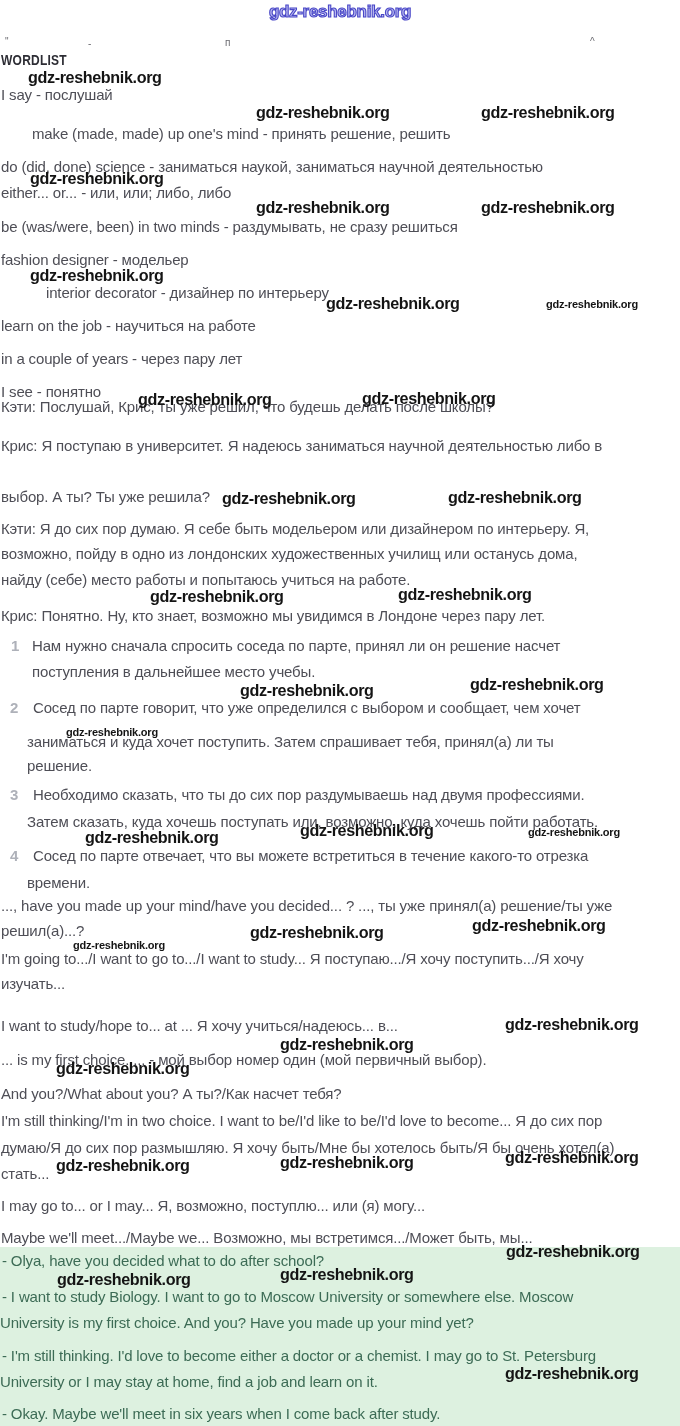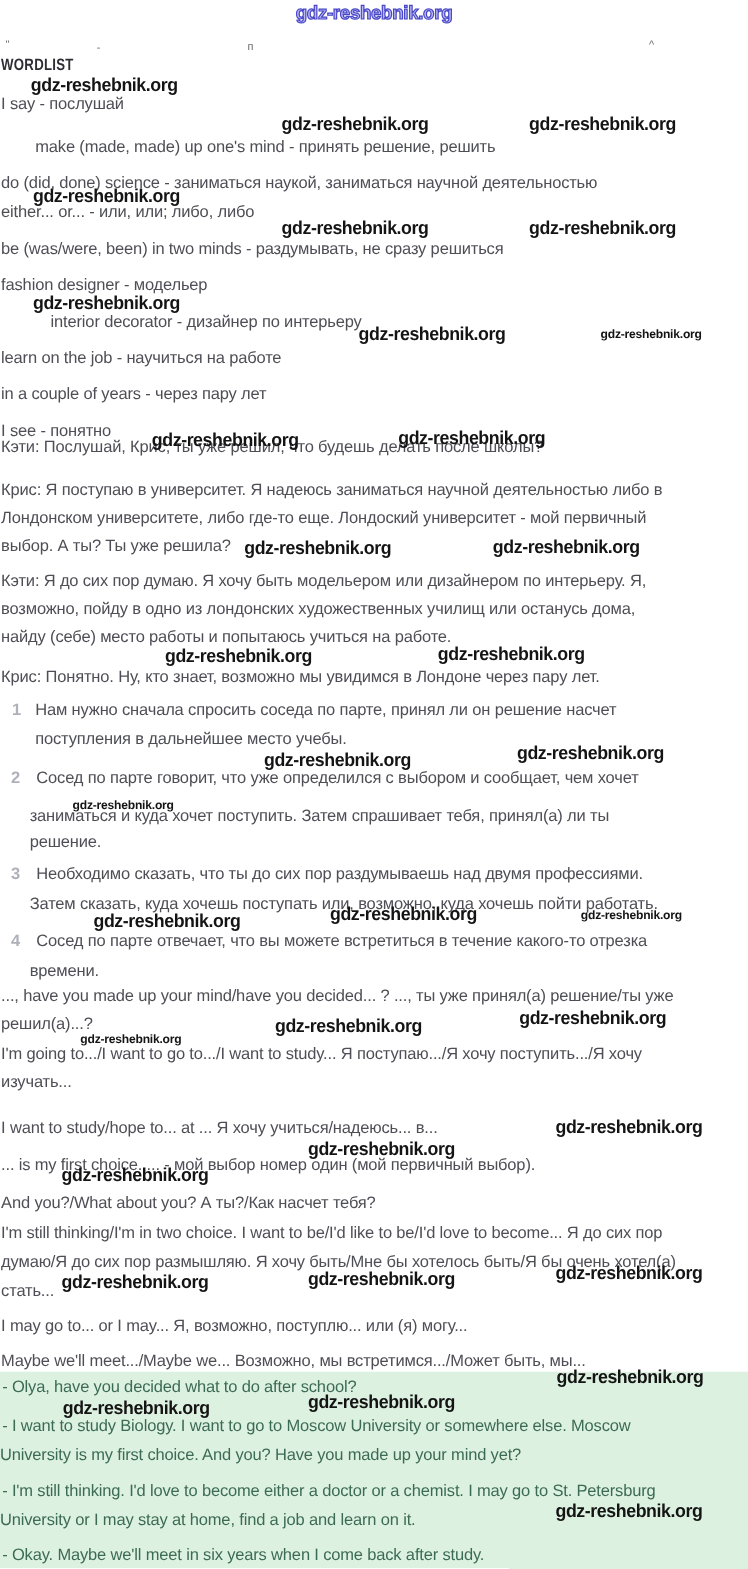--- a/index.html
+++ b/index.html
@@ -67,7 +67,6 @@
     <div data-kind="wordlist-line" style="left: 1px; top: 383px;">I see - понятно</div>
     <div data-kind="dialogue-line" style="left: 1px; top: 398px;">Кэти: Послушай, Крис, ты уже решил, что будешь делать после школы?</div>
     <div data-kind="dialogue-line" style="left: 1px; top: 437px;">Крис: Я поступаю в университет. Я надеюсь заниматься научной деятельностью либо в</div>
-    <div data-kind="dialogue-line" style="left: 1px; top: 462px;">Лондонском университете, либо где-то еще. Лондоский университет - мой первичный</div>
     <div data-kind="dialogue-line" style="left: 1px; top: 488px;">выбор. А ты? Ты уже решила?</div>
     <div data-kind="dialogue-line" style="left: 1px; top: 520px;">Кэти: Я до сих пор думаю. Я хочу быть модельером или дизайнером по интерьеру. Я,</div>
     <div data-kind="dialogue-line" style="left: 1px; top: 545px;">возможно, пойду в одно из лондонских художественных училищ или останусь дома,</div>

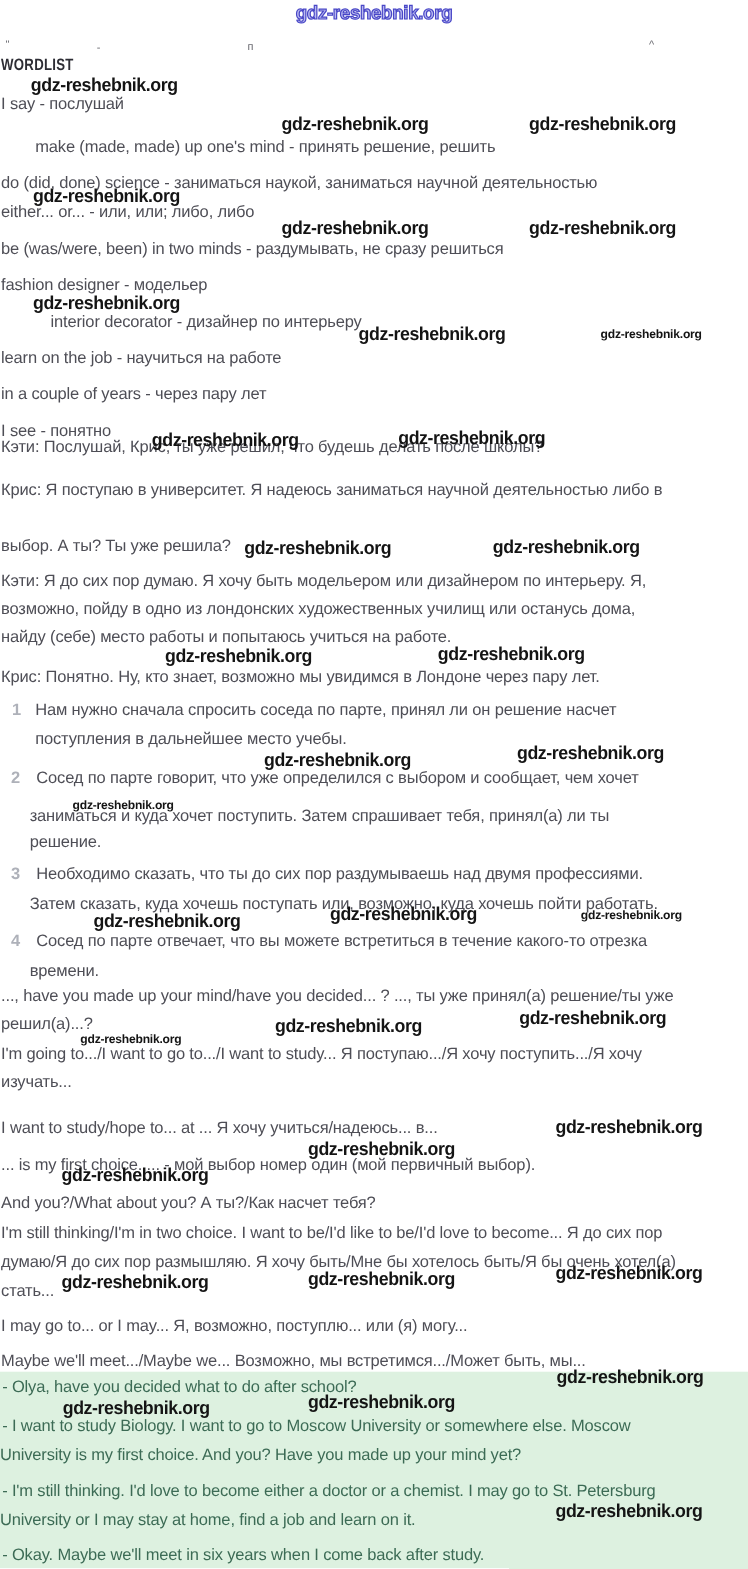--- a/index.html
+++ b/index.html
@@ -68,7 +68,7 @@
     <div data-kind="dialogue-line" style="left: 1px; top: 398px;">Кэти: Послушай, Крис, ты уже решил, что будешь делать после школы?</div>
     <div data-kind="dialogue-line" style="left: 1px; top: 437px;">Крис: Я поступаю в университет. Я надеюсь заниматься научной деятельностью либо в</div>
     <div data-kind="dialogue-line" style="left: 1px; top: 488px;">выбор. А ты? Ты уже решила?</div>
-    <div data-kind="dialogue-line" style="left: 1px; top: 520px;">Кэти: Я до сих пор думаю. Я хочу быть модельером или дизайнером по интерьеру. Я,</div>
+    <div data-kind="dialogue-line" style="left: 1px; top: 520px;">Кэти: Я до сих пор думаю. Я себе быть модельером или дизайнером по интерьеру. Я,</div>
     <div data-kind="dialogue-line" style="left: 1px; top: 545px;">возможно, пойду в одно из лондонских художественных училищ или останусь дома,</div>
     <div data-kind="dialogue-line" style="left: 1px; top: 571px;">найду (себе) место работы и попытаюсь учиться на работе.</div>
     <div data-kind="dialogue-line" style="left: 1px; top: 607px;">Крис: Понятно. Ну, кто знает, возможно мы увидимся в Лондоне через пару лет.</div>

